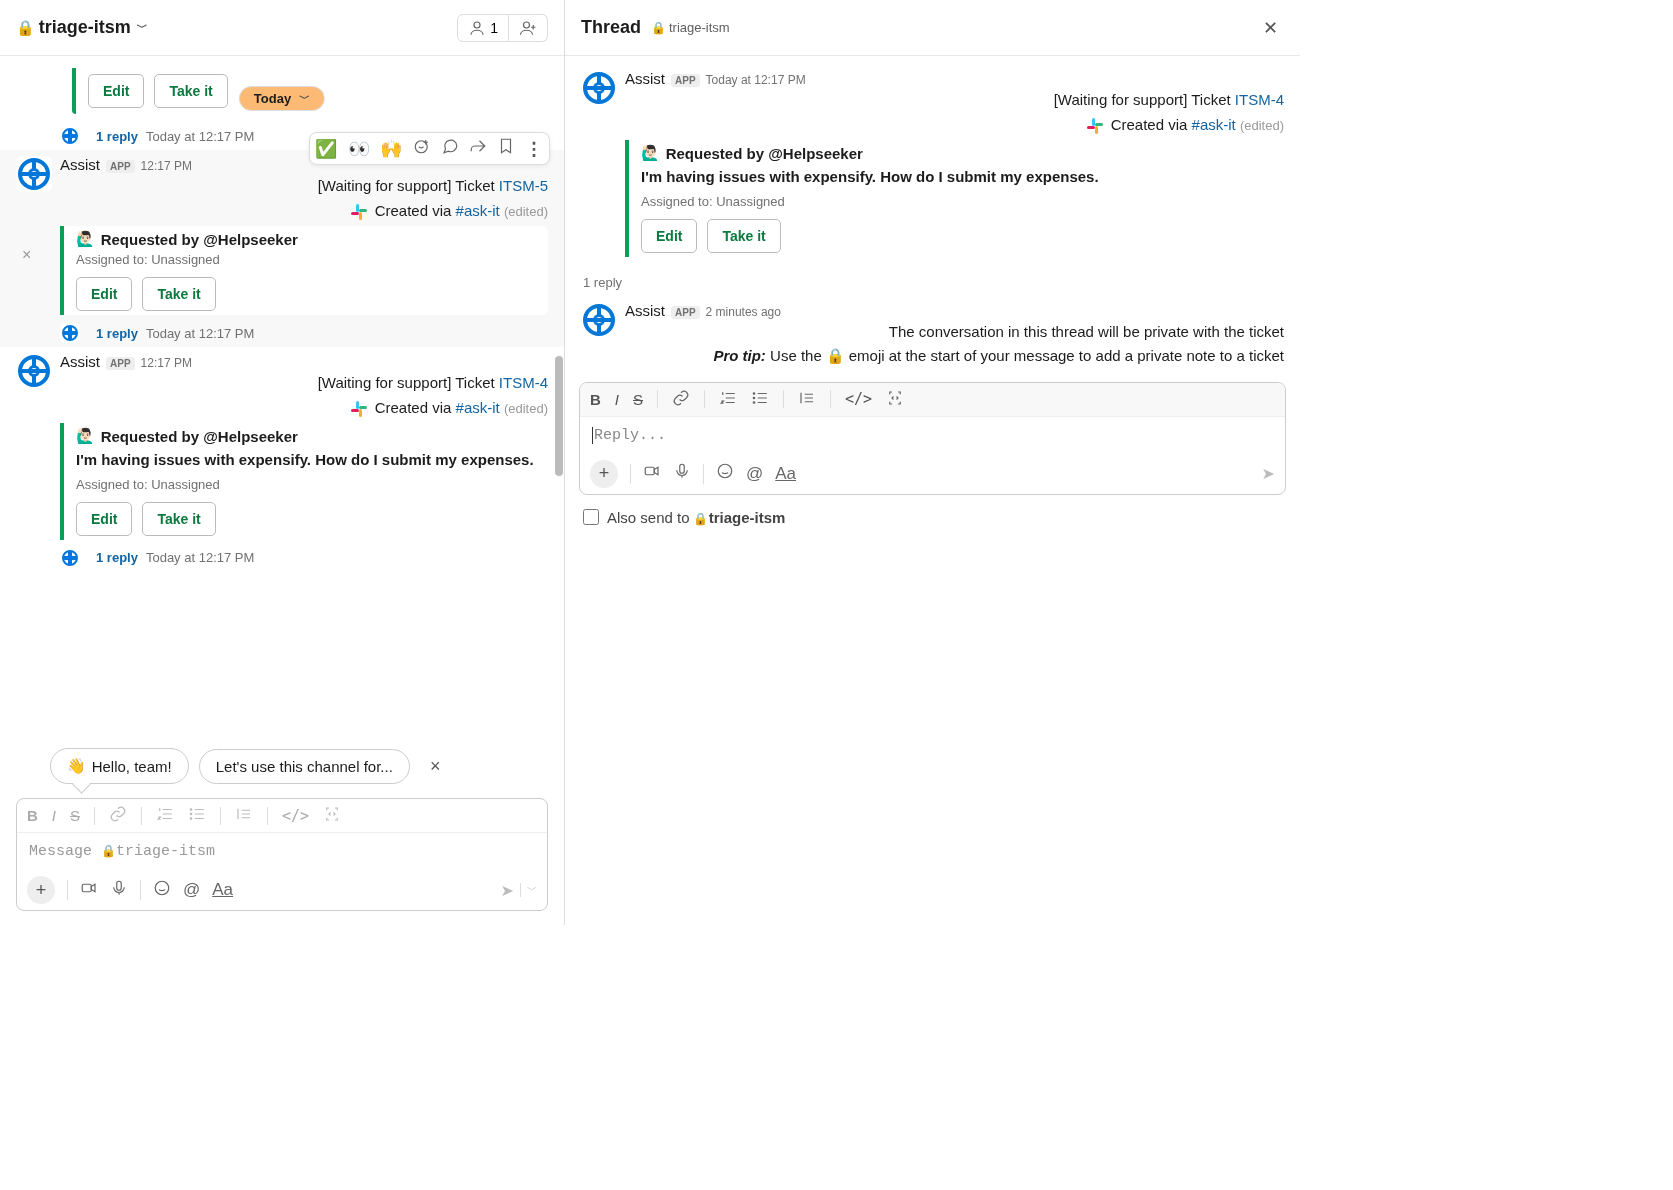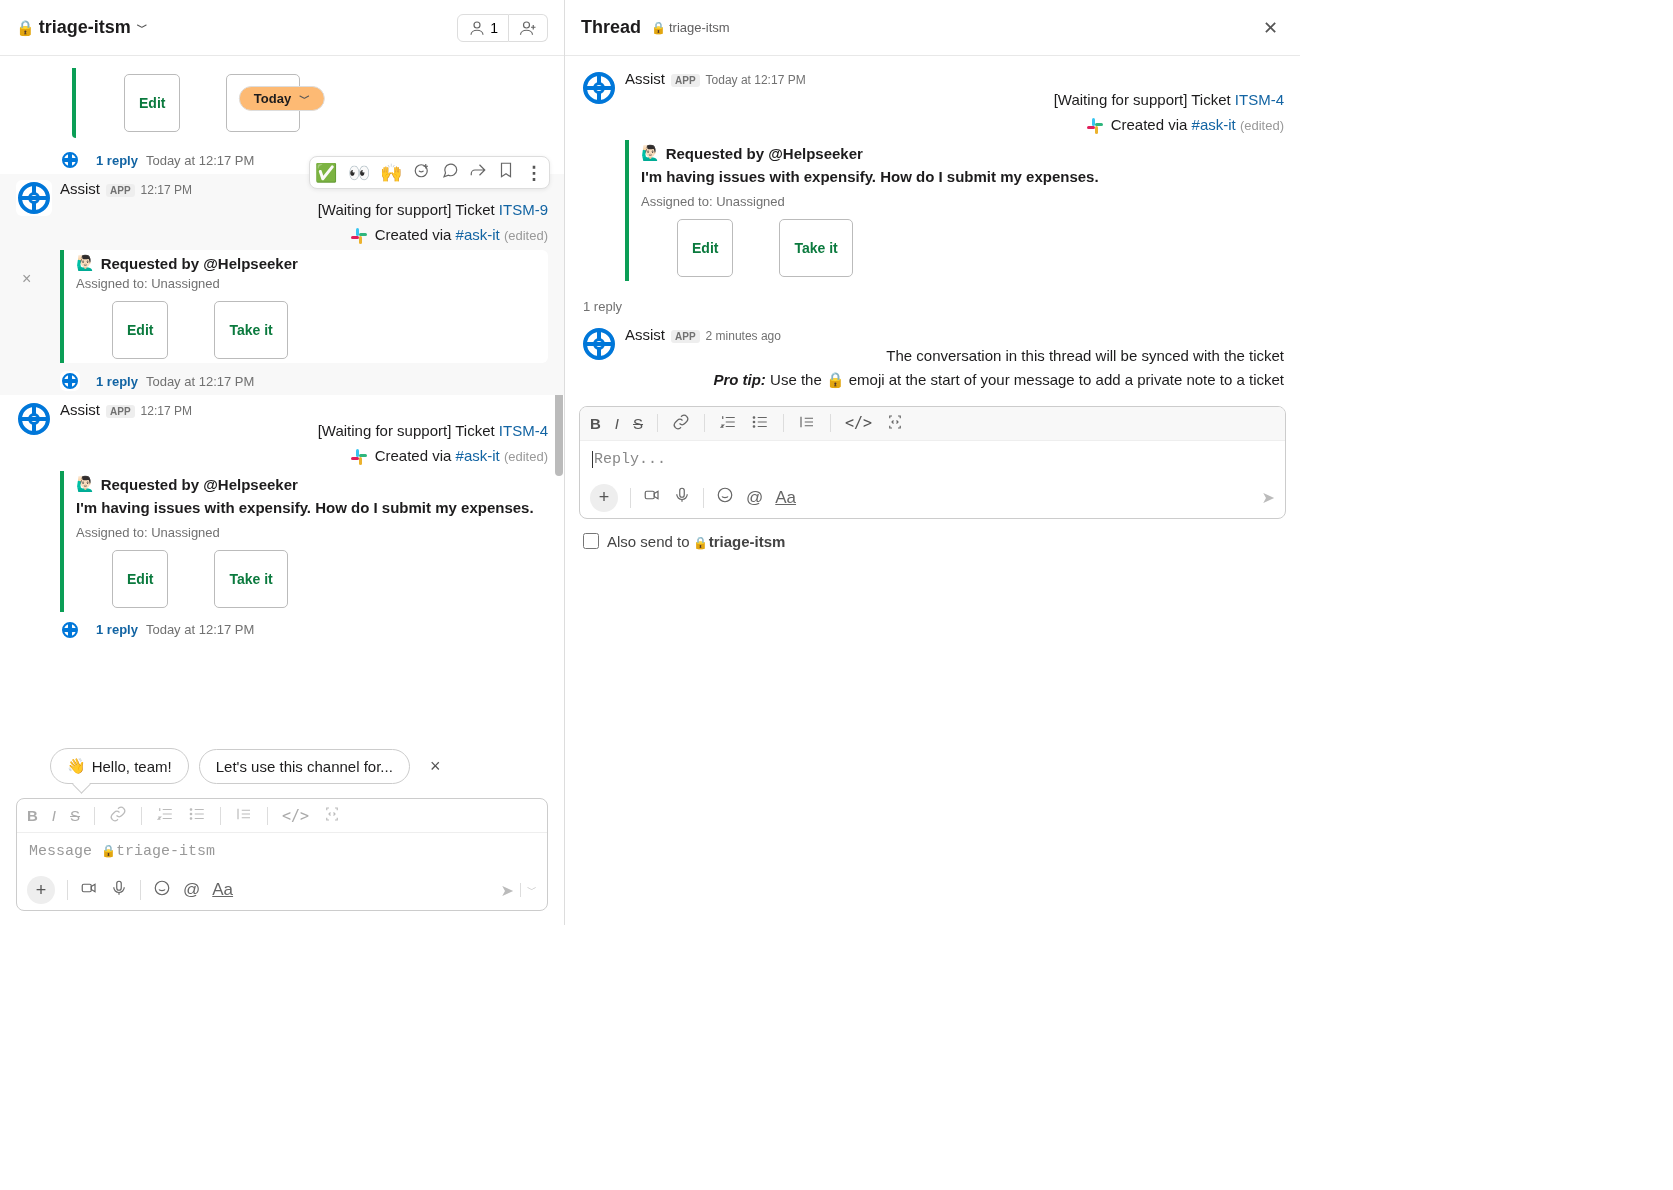--- a/index.html
+++ b/index.html
@@ -60,7 +60,7 @@
   .attachment .issue { font-weight:700; margin-bottom:6px; line-height:1.45;}
   .attachment .assigned { color:#717171; font-size:13px; margin-bottom:10px;}
   .btn-row { display:flex; gap:10px;}
-  .action-btn { border:1px solid #bbb; background:#fff; color:#0b7a3e; font-weight:700; padding:20px 14px; border-radius:5px; font-size:14px; cursor:pointer;margin-left:36px;}
+  .action-btn { border:1px solid #bbb; background:#fff; color:#0b7a3e; font-weight:700; padding:8px 14px; border-radius:5px; font-size:14px; cursor:pointer;}
   .reply-row { display:flex; align-items:center; gap:8px; margin-top:6px; margin-left:0;}
   .reply-row .mini-av { width:18px; height:18px;}
   .reply-link { color:#1264a3; font-weight:700; font-size:13px;}

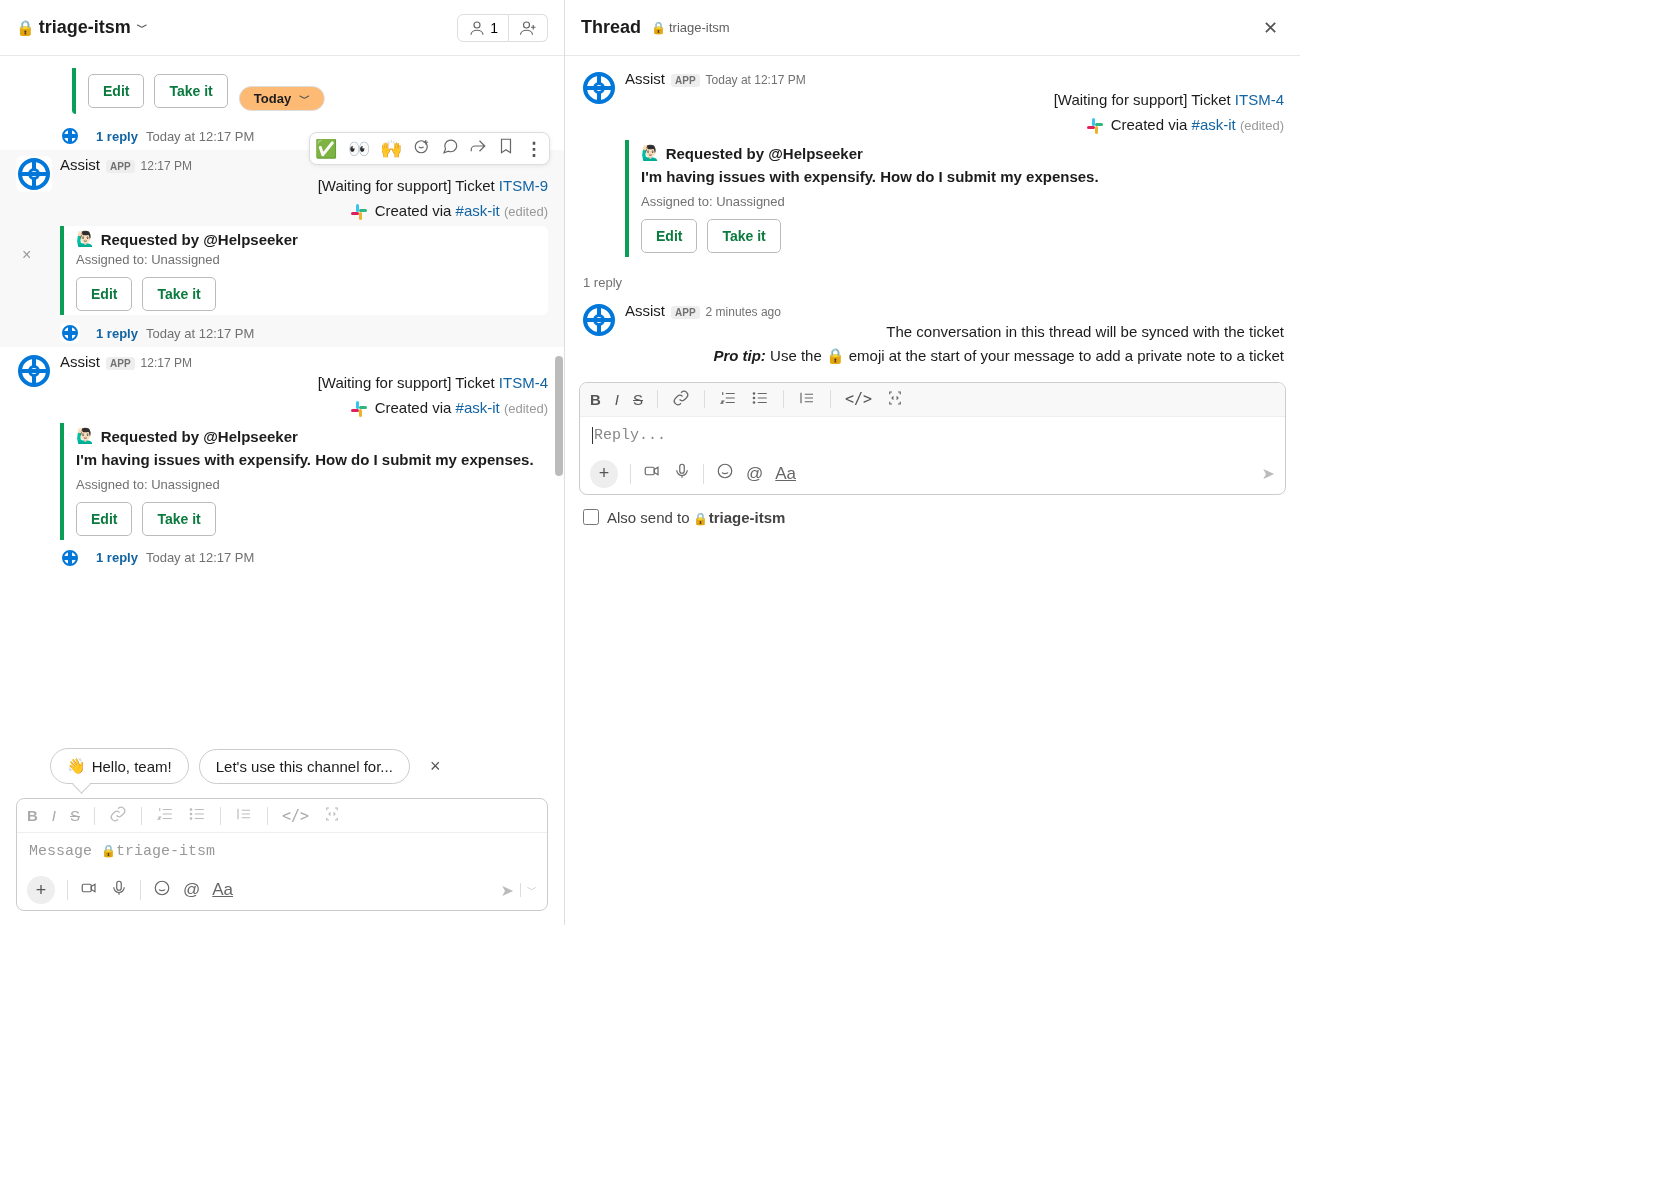--- a/index.html
+++ b/index.html
@@ -195,7 +195,7 @@
           <span class="msg-time">12:17 PM</span>
         </div>
         <div class="msg-text">
-          <span>[Waiting for support] Ticket </span><a class="link">ITSM-9</a>
+          <span>[Waiting for support] Ticket </span><a class="link">ITSM-5</a>
         </div>
         <div class="msg-text">
           <span class="slack-logo"><span class="s1"></span><span class="s2"></span><span class="s3"></span><span class="s4"></span></span>

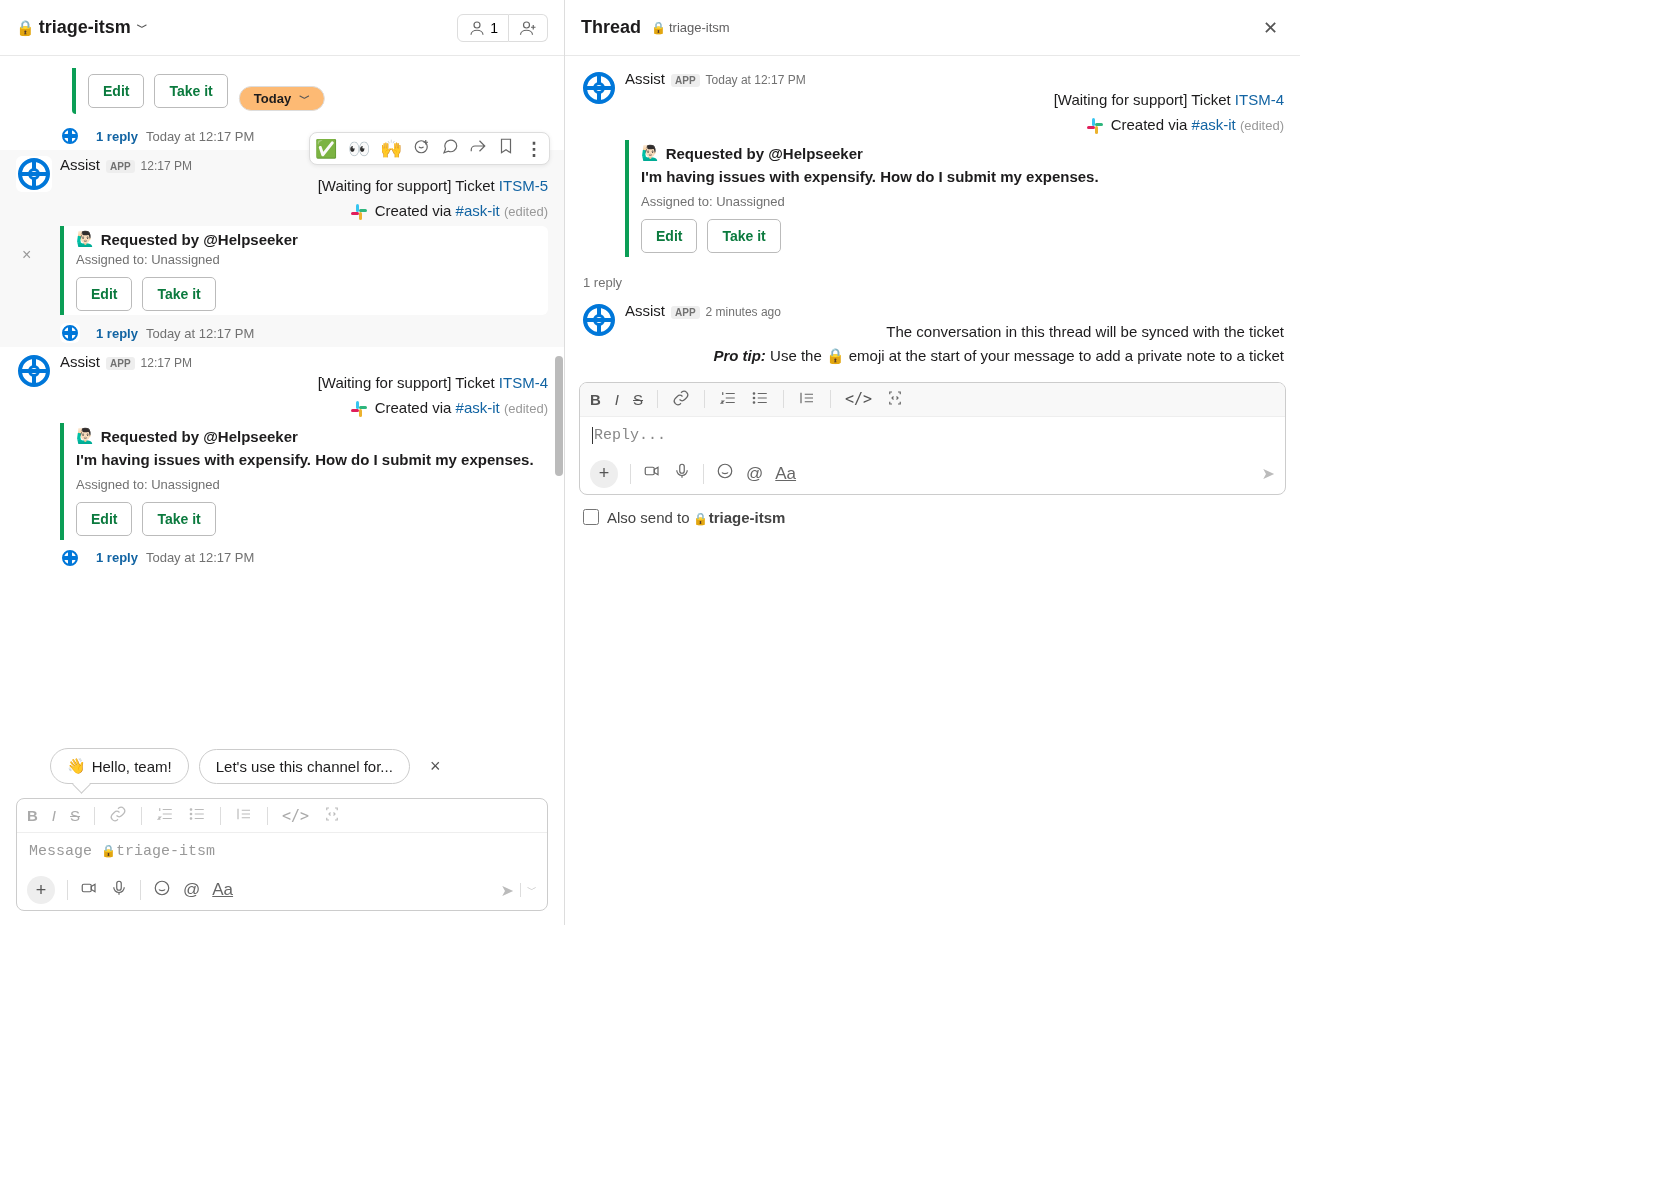--- a/index.html
+++ b/index.html
@@ -398,7 +398,7 @@
           <span class="app-badge">APP</span>
           <span class="msg-time">2 minutes ago</span>
         </div>
-        <div class="msg-text">The conversation in this thread will be synced with the ticket</div>
+        <div class="msg-text">The conversation in this thread will be private with the ticket</div>
         <div class="msg-text">
           <span class="protip">Pro tip:</span><span> Use the </span><span>🔒</span><span> emoji at the start of your message to add a private note to a ticket</span>
         </div>

